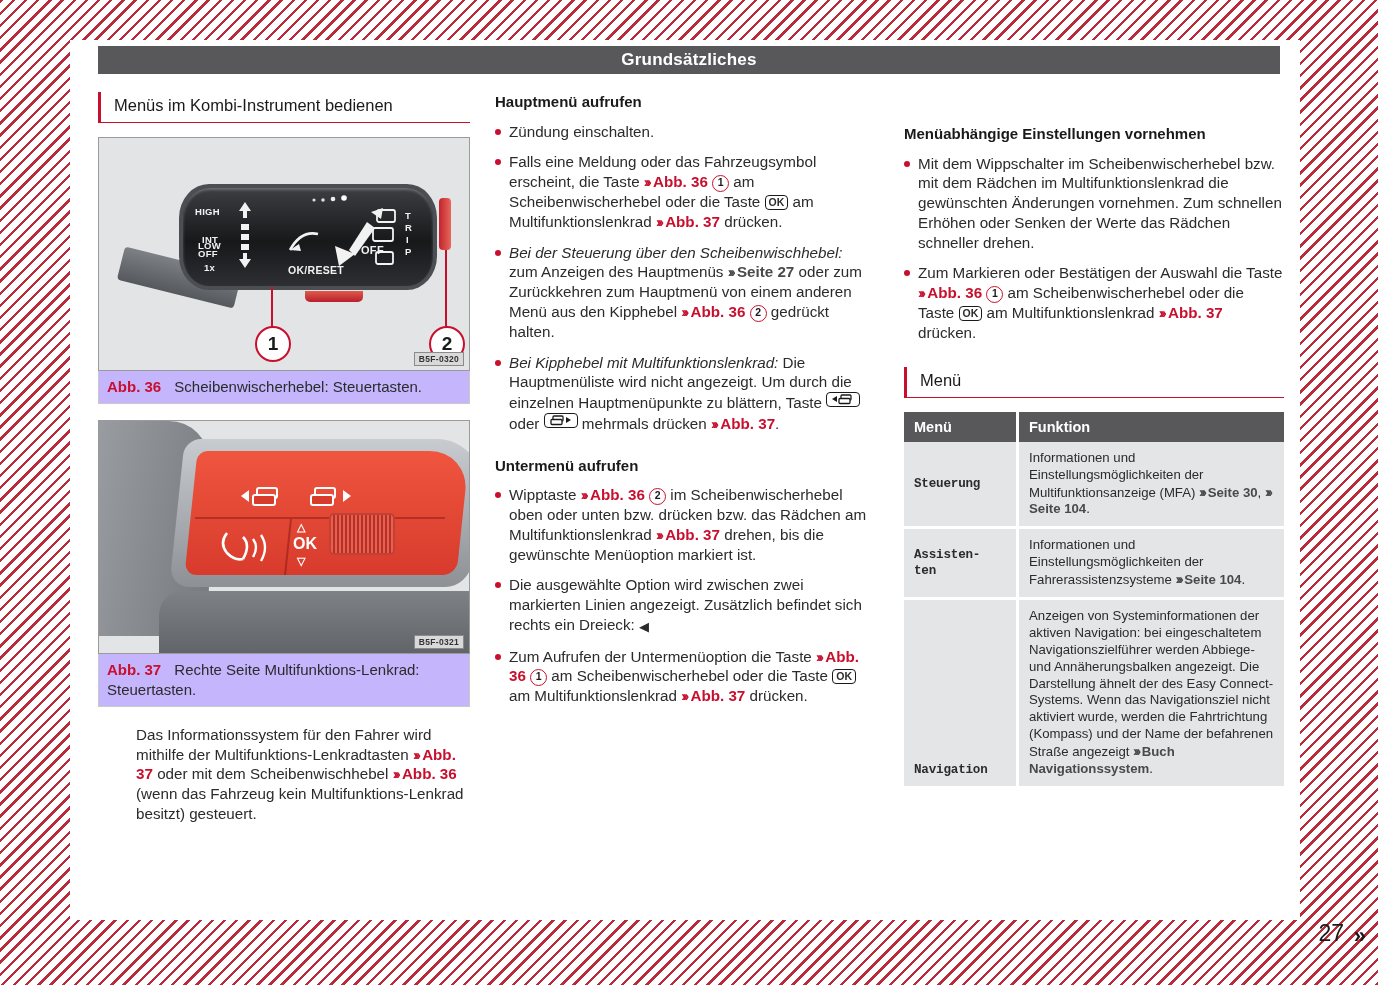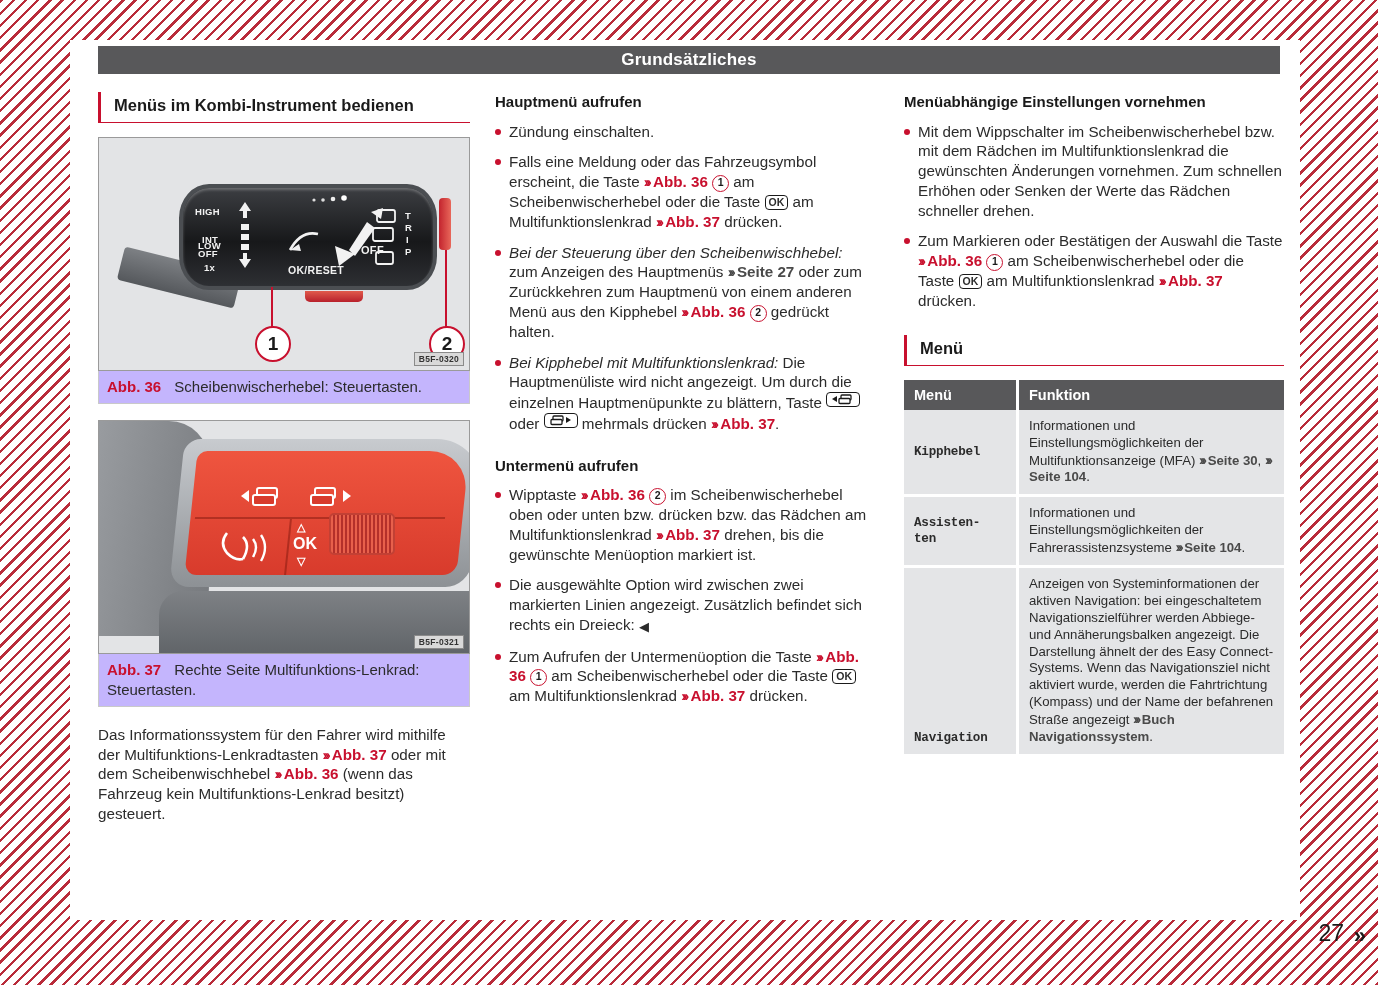--- a/index.html
+++ b/index.html
@@ -32,7 +32,7 @@
 
   
   .rhead{
-    font-size:16.5px;font-weight:bold;color:#1a1a1a;
+    font-size:16.5px;font-weight:normal;color:#1a1a1a;
     border-left:3px solid #c8102e;
     border-bottom:1.4px solid #c8102e;
     padding:2px 0 6px 13px;line-height:1.35;

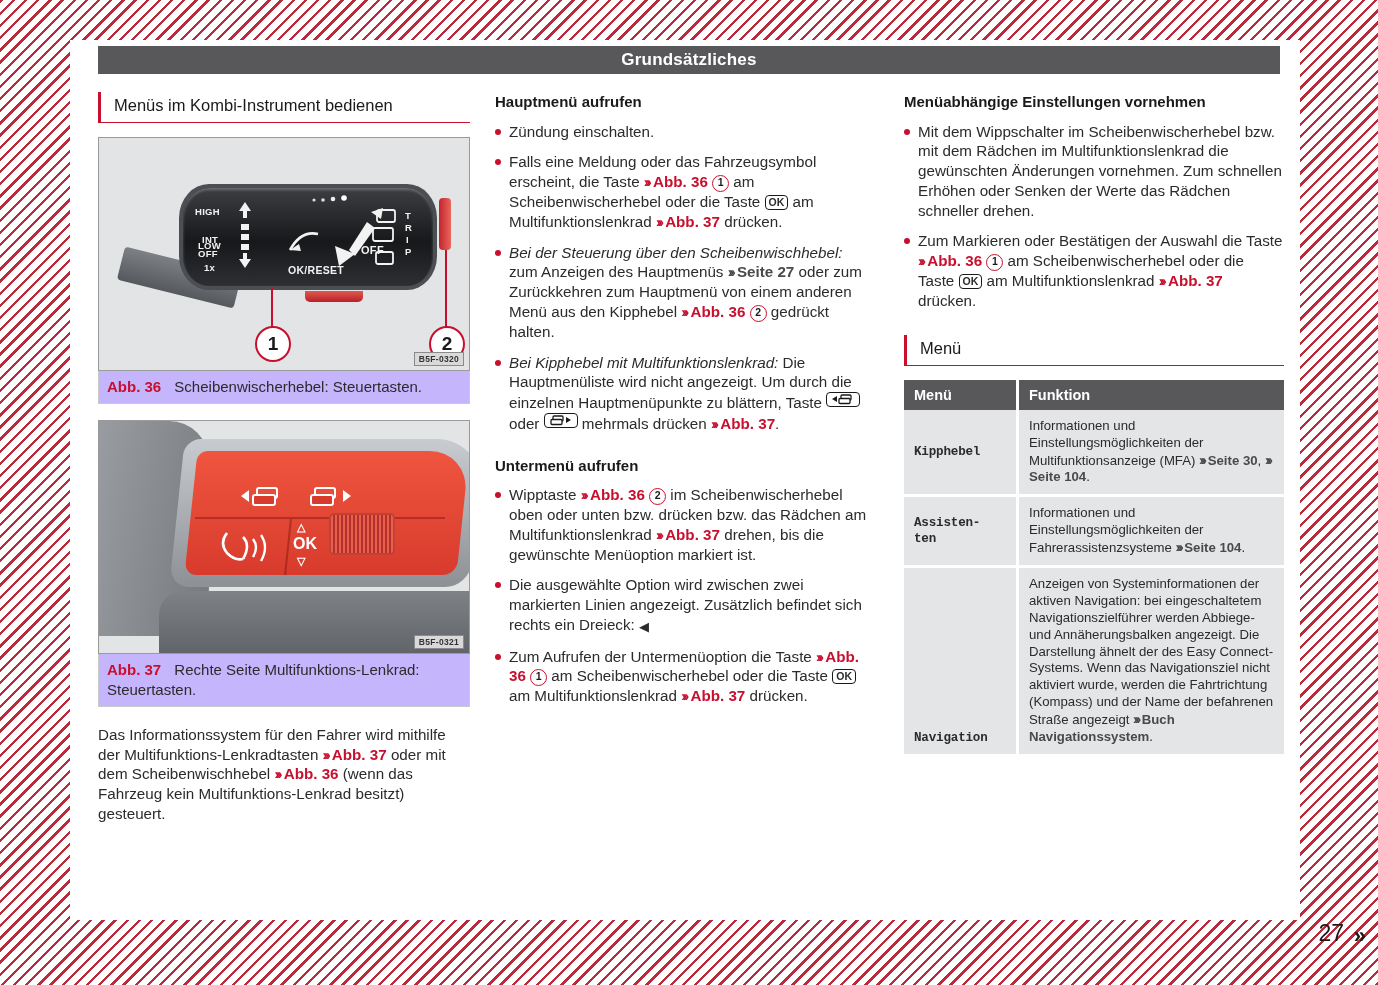--- a/index.html
+++ b/index.html
@@ -28,7 +28,7 @@
   .col{position:absolute;top:0;width:372px;}
   .col1{left:0;}
   .col2{left:397px;}
-  .col3{left:806px;width:380px;}
+  .col3{left:806px;width:380px;margin-top:32px;}
 
   
   .rhead{

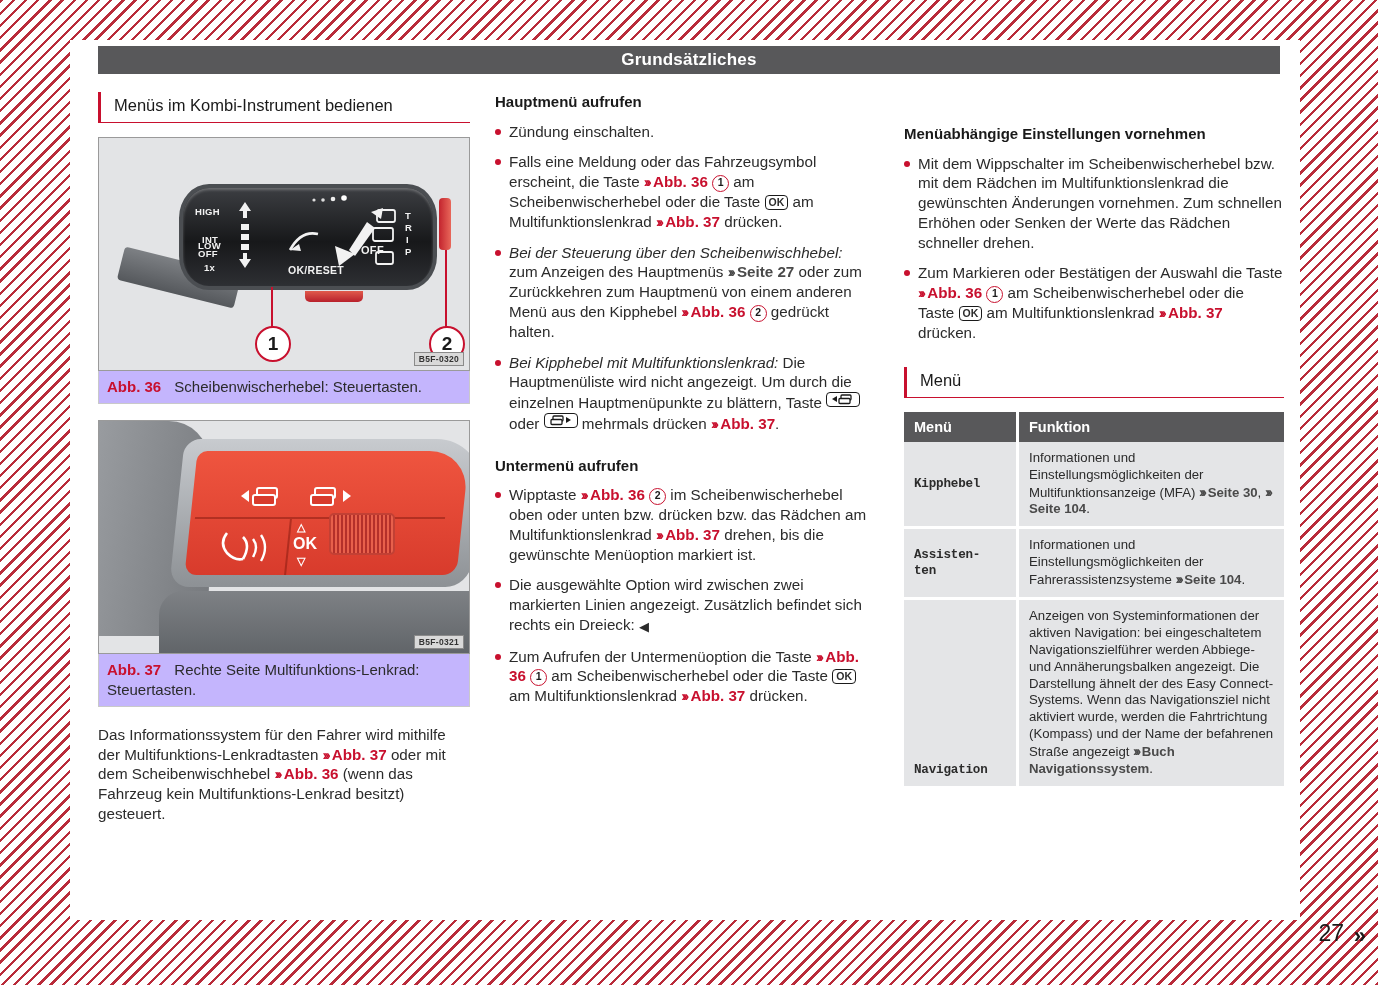--- a/index.html
+++ b/index.html
@@ -346,7 +346,7 @@
       </thead>
       <tbody>
         <tr>
-          <td class="mname mid">Kipphebel</td>
+          <td class="mname mid">Steuerung</td>
           <td><span>Informationen und Einstellungsmöglichkeiten der Multifunktionsanzeige (MFA) </span><span class="chev chevg">›››</span> <span class="gbold">Seite 30</span><span>, </span><span class="chev chevg">›››</span> <span class="gbold">Seite 104</span><span>.</span></td>
         </tr>
         <tr>

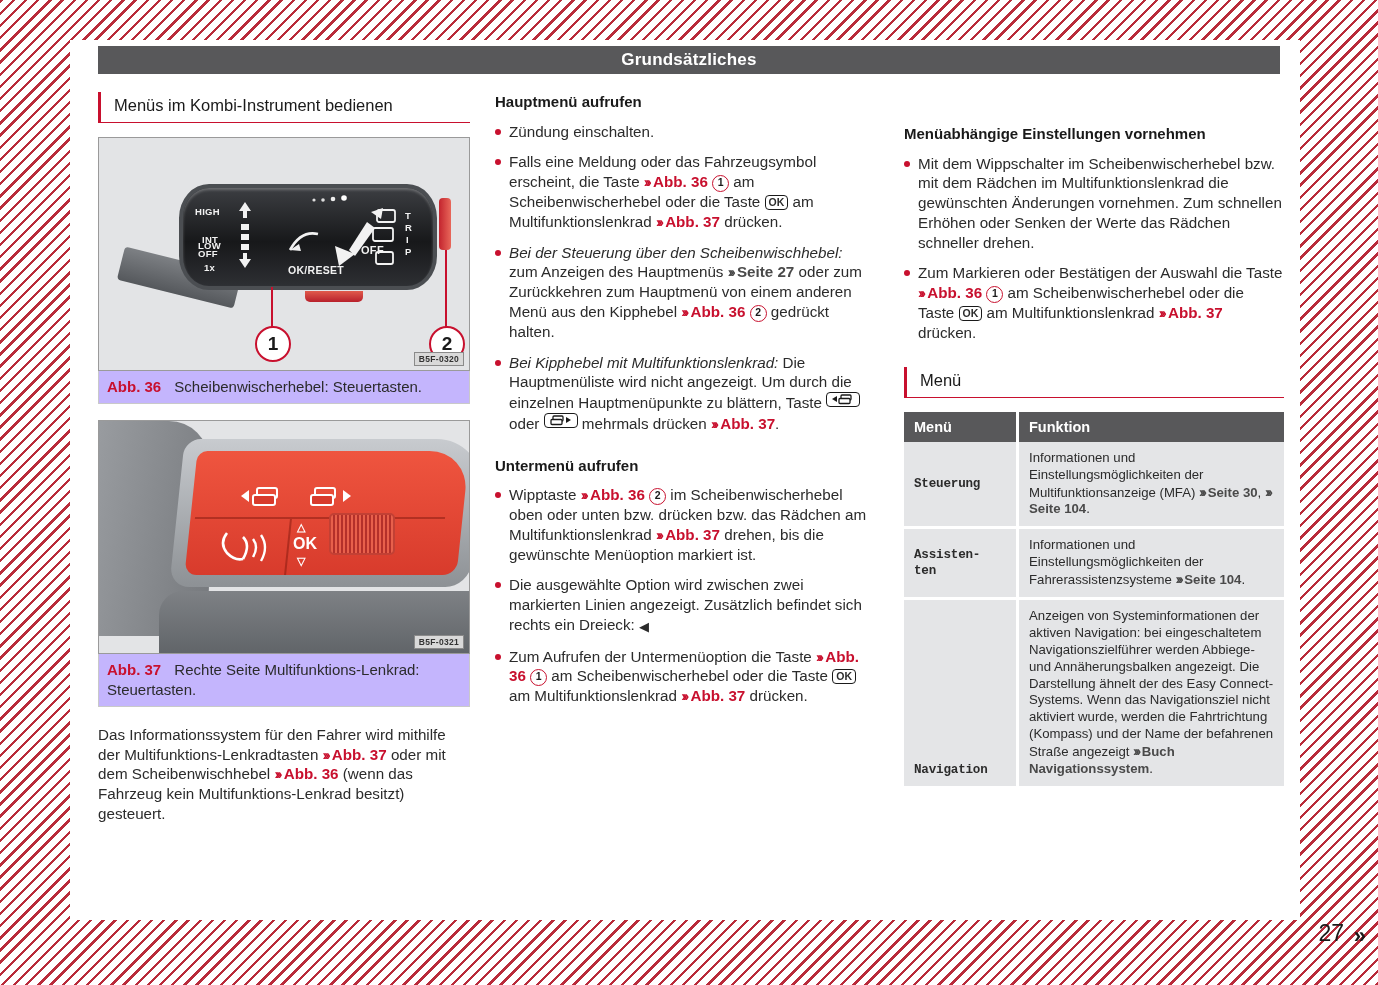--- a/index.html
+++ b/index.html
@@ -94,7 +94,7 @@
     color:#333;padding:1px 4px;letter-spacing:.3px;
     font-family:"Liberation Sans",sans-serif;
   }
-  .afterfig{margin-top:18px;}
+  .afterfig{margin-top:18px;margin-left:38px;}
 
   
   table.mtab{border-collapse:collapse;width:380px;font-size:13.2px;}

